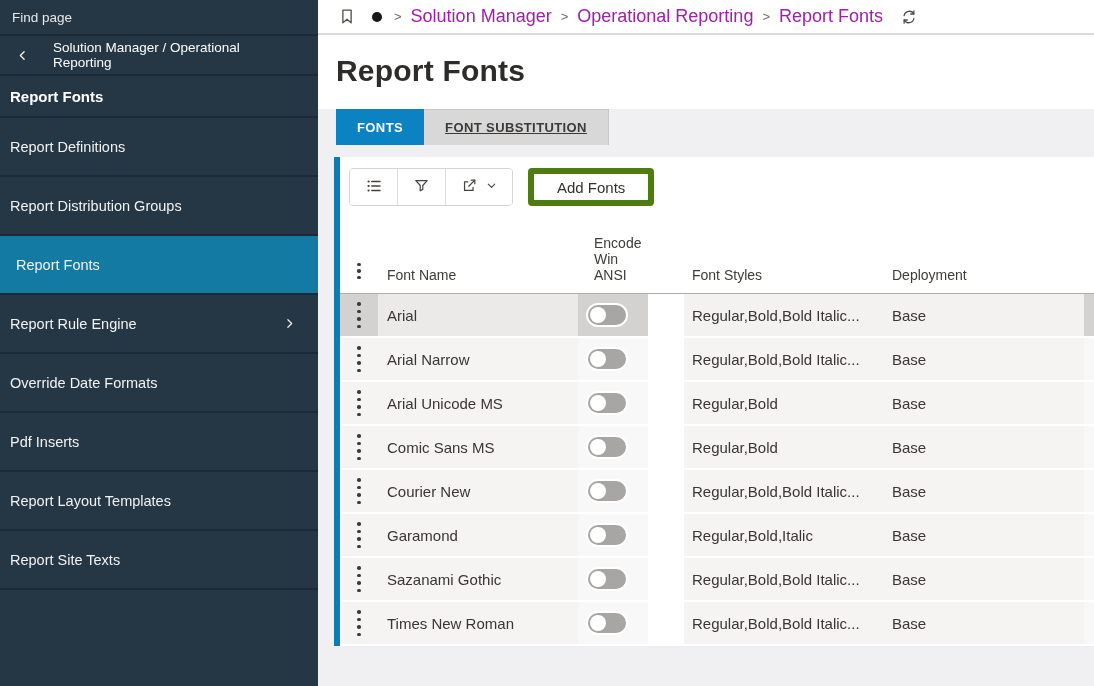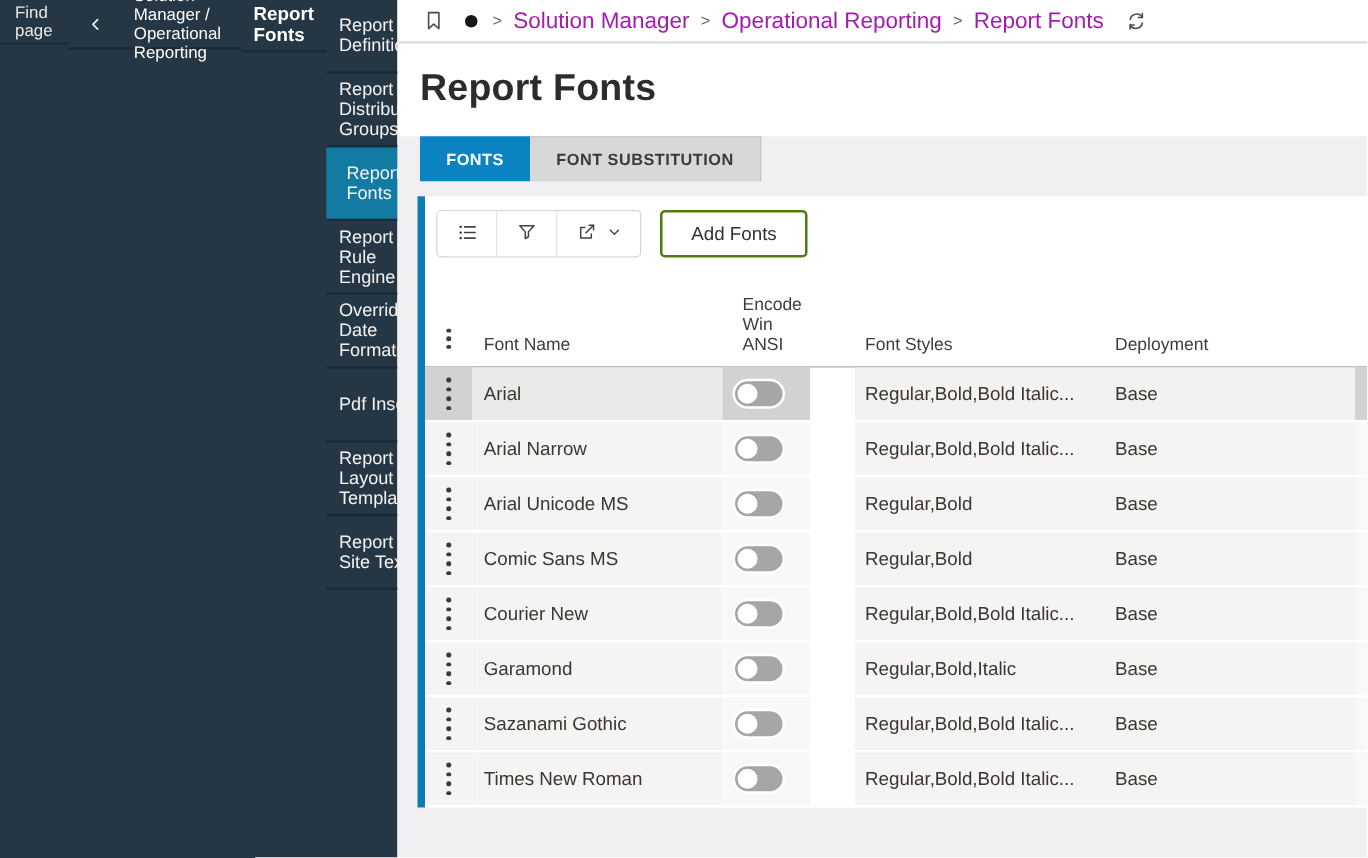--- a/index.html
+++ b/index.html
@@ -13,7 +13,7 @@
 
   
   .sidebar {
-    width: 318px; flex-shrink: 0; display: flex; flex-direction: row;
+    width: 318px; flex-shrink: 0; display: flex; flex-direction: column;
     background: var(--sidebar-bg); color: #f4f4f4;
   }
   .find-page {

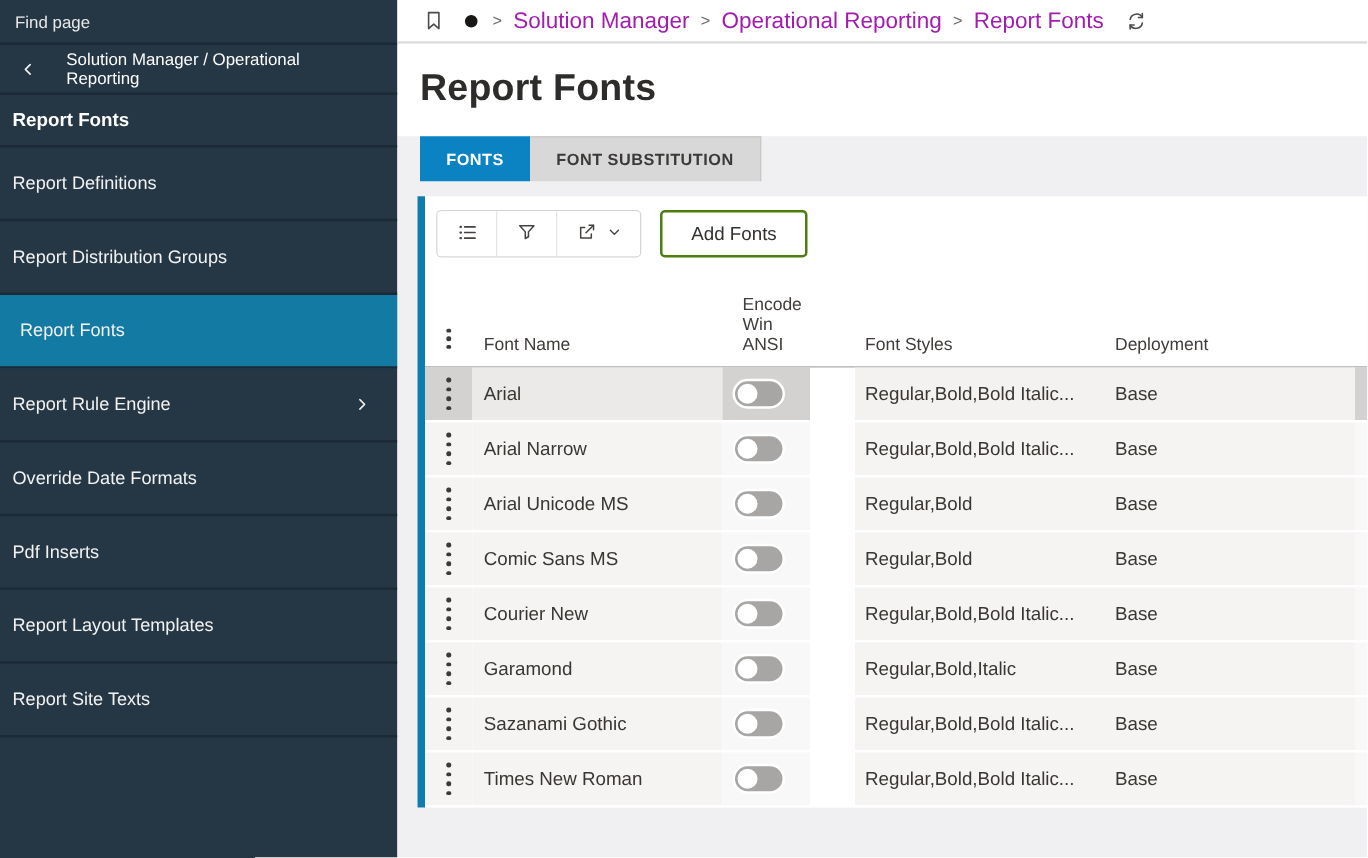--- a/index.html
+++ b/index.html
@@ -65,7 +65,7 @@
     font-size: 13px; font-weight: 700; letter-spacing: 0.4px; cursor: pointer;
   }
   .tab.active { background: var(--accent-blue); color: #fff; }
-  .tab.inactive { background: var(--inactive-tab-bg); color: #3b3a38; border: 1px solid #c9c8c6; border-bottom: none; border-left: none; }
+  .tab.inactive { background: var(--inactive-tab-bg); color: #3b3a38; border: 1px solid #c9c8c6; border-bottom: none; border-left: none; text-decoration: underline; }
 
   .panel {
     margin-left: 16px; background: #fff;

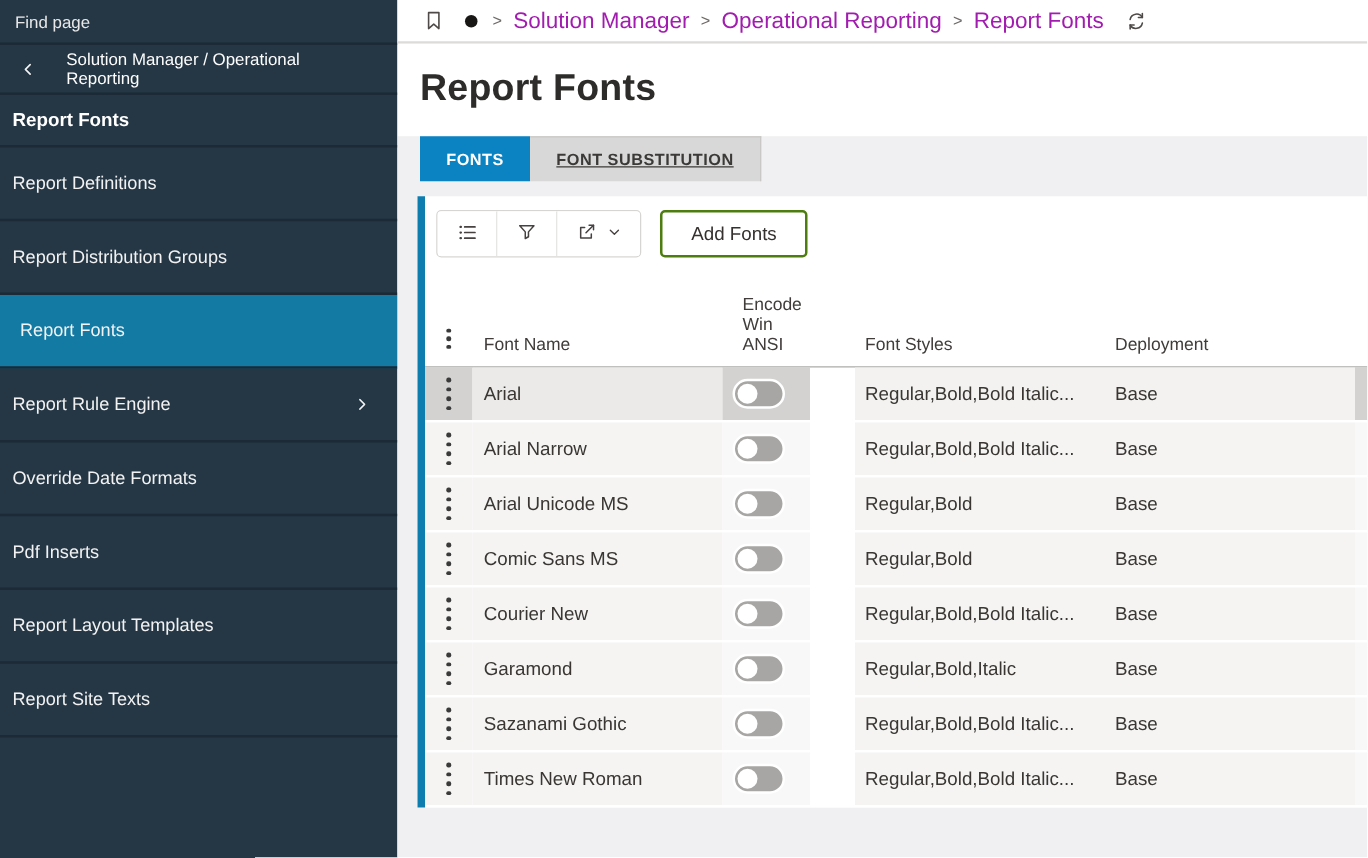--- a/index.html
+++ b/index.html
@@ -83,7 +83,7 @@
   }
   .btn-seg.wide { width: 66px; gap: 7px; border-right: none; }
   .add-btn {
-    height: 38px; padding: 0 23px; background: #fff; border: 2px solid #4d7c0f;
+    height: 38px; padding: 0 23px; background: #fff; border: 6px solid #4d7c0f;
     border-radius: 4px; font-family: "Liberation Sans", sans-serif;
     font-size: 15px; color: #34312e; cursor: pointer;
   }

